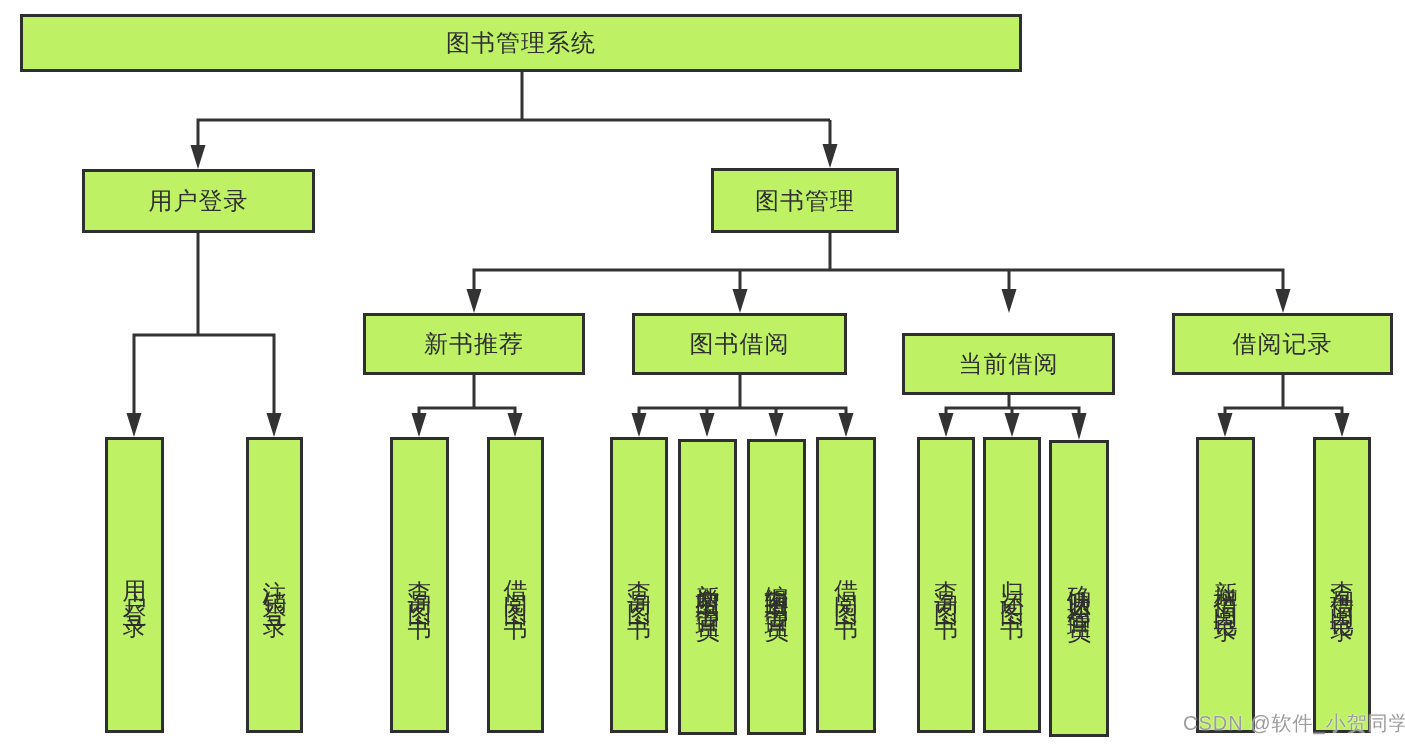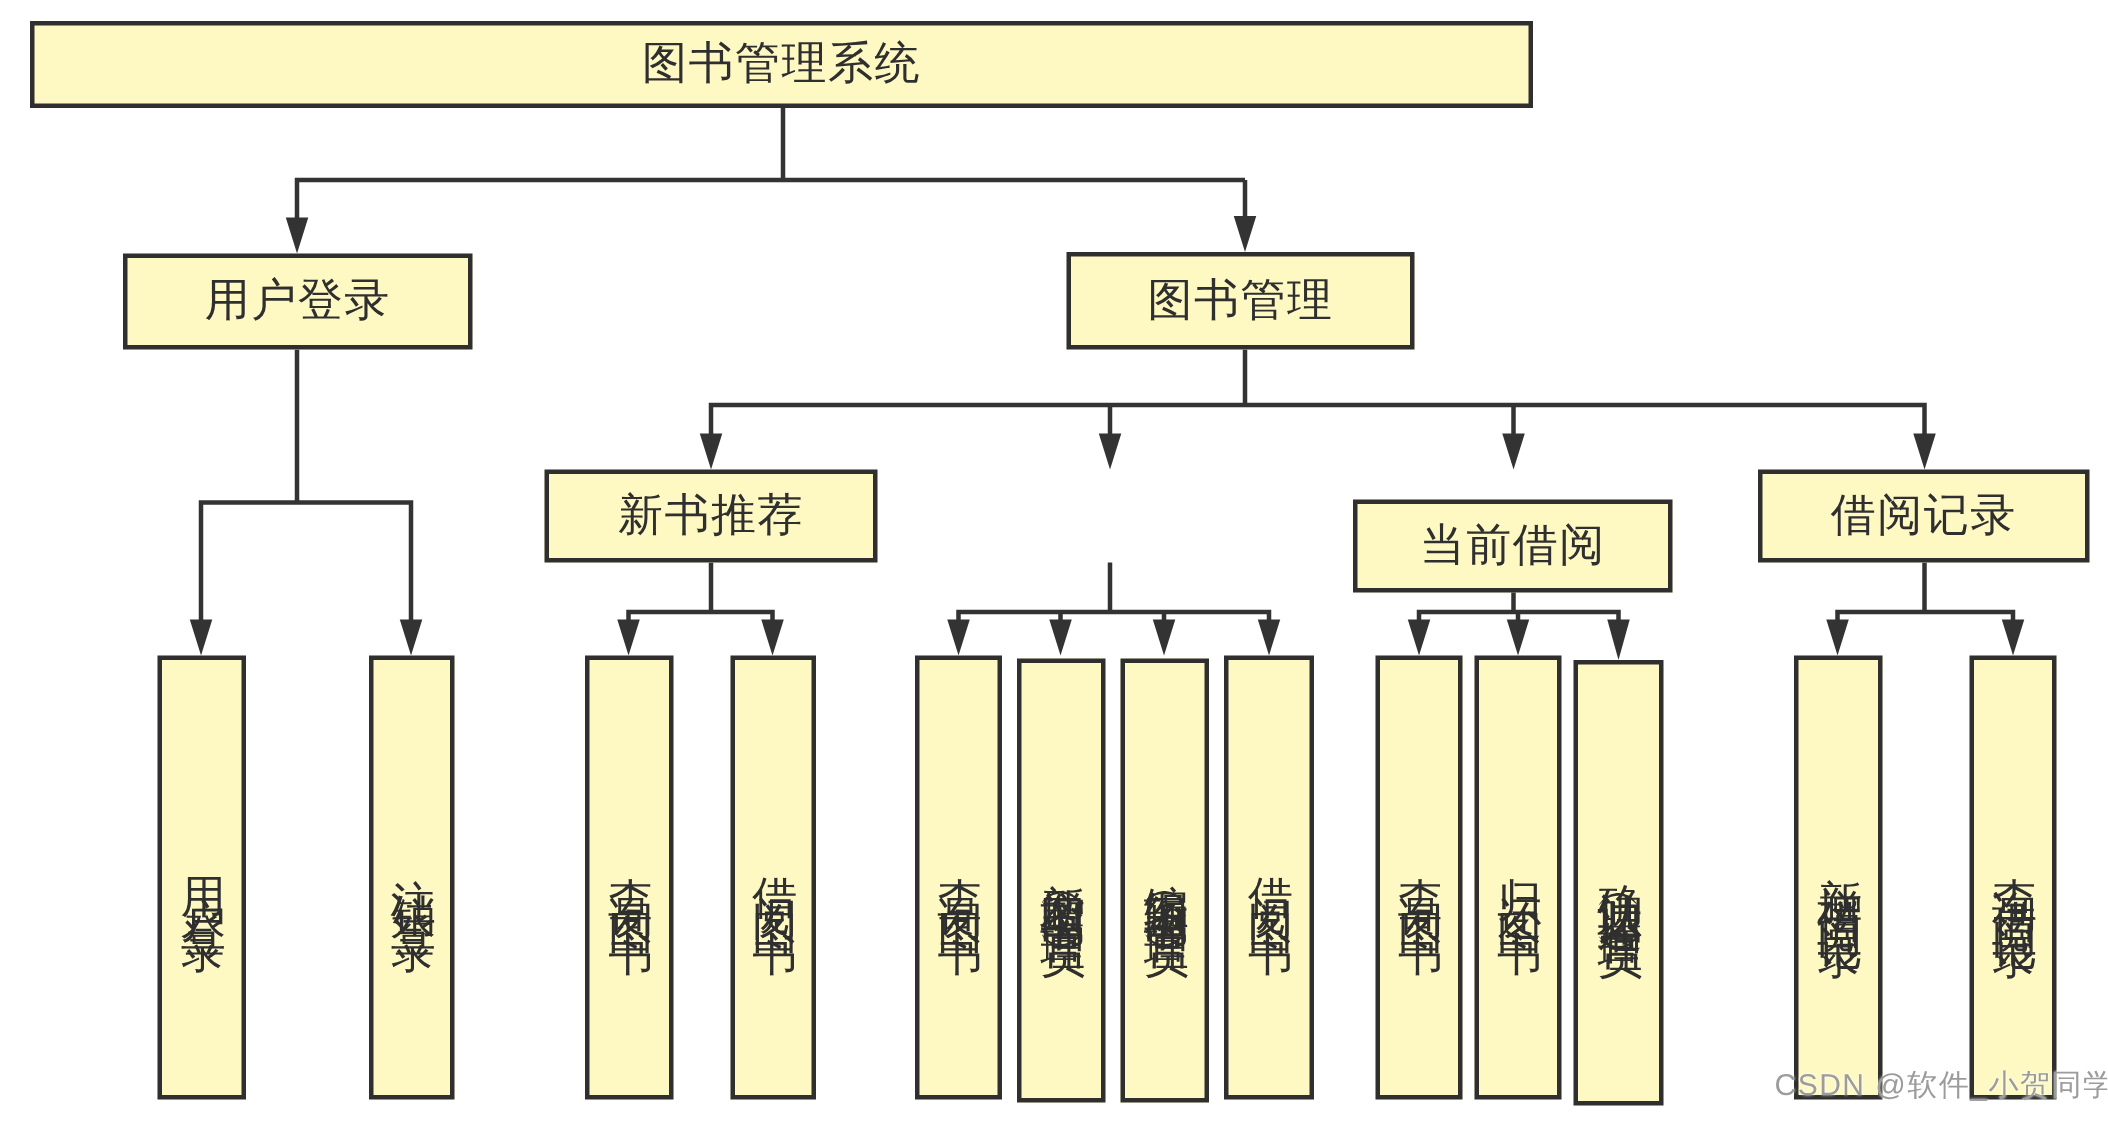--- a/index.html
+++ b/index.html
@@ -25,12 +25,12 @@
   .node {
     position: absolute;
     box-sizing: border-box;
-    background: #fef9c3;
+    background: #bef264;
     border: 3px solid #2f2f2f;
     display: flex;
     align-items: center;
     justify-content: center;
-    font-size: 30px;
+    font-size: 24px;
     letter-spacing: 1px;
     line-height: 1;
     white-space: nowrap;

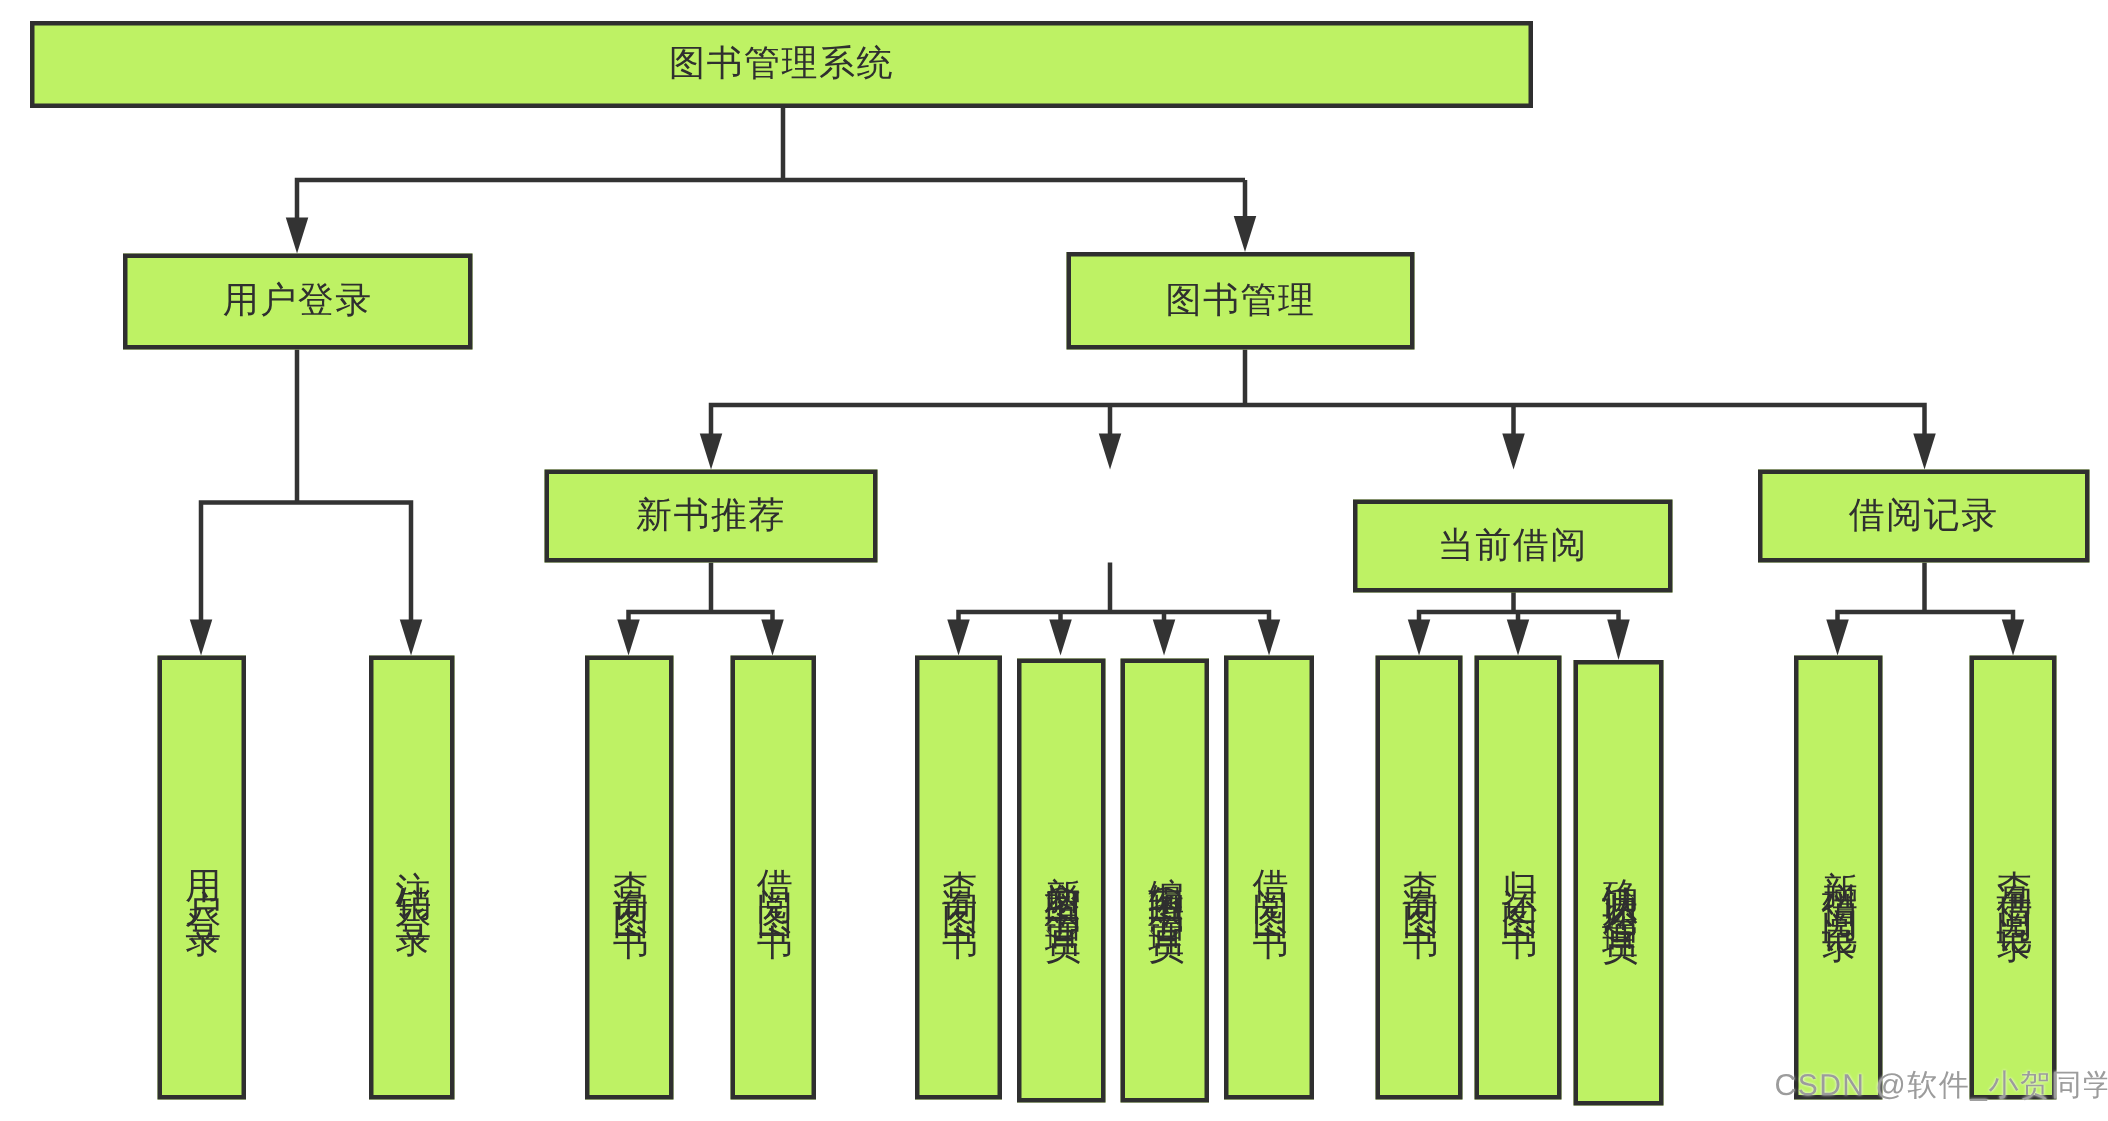--- a/index.html
+++ b/index.html
@@ -109,7 +109,7 @@
   <div class="node" style="left:20px; top:14px; width:1002px; height:58px;">图书管理系统</div>
 
   <div class="node" style="left:82px; top:169px; width:233px; height:64px;">用户登录</div>
-  <div class="node" style="left:711px; top:168px; width:232px; height:65px;">图书管理</div>
+  <div class="node" style="left:711px; top:168px; width:188px; height:65px;">图书管理</div>
 
   <div class="node" style="left:363px; top:313px; width:222px; height:62px;">新书推荐</div>
   <div class="node" style="left:902px; top:313px; width:213px; height:62px;margin-top:20px;">当前借阅</div>

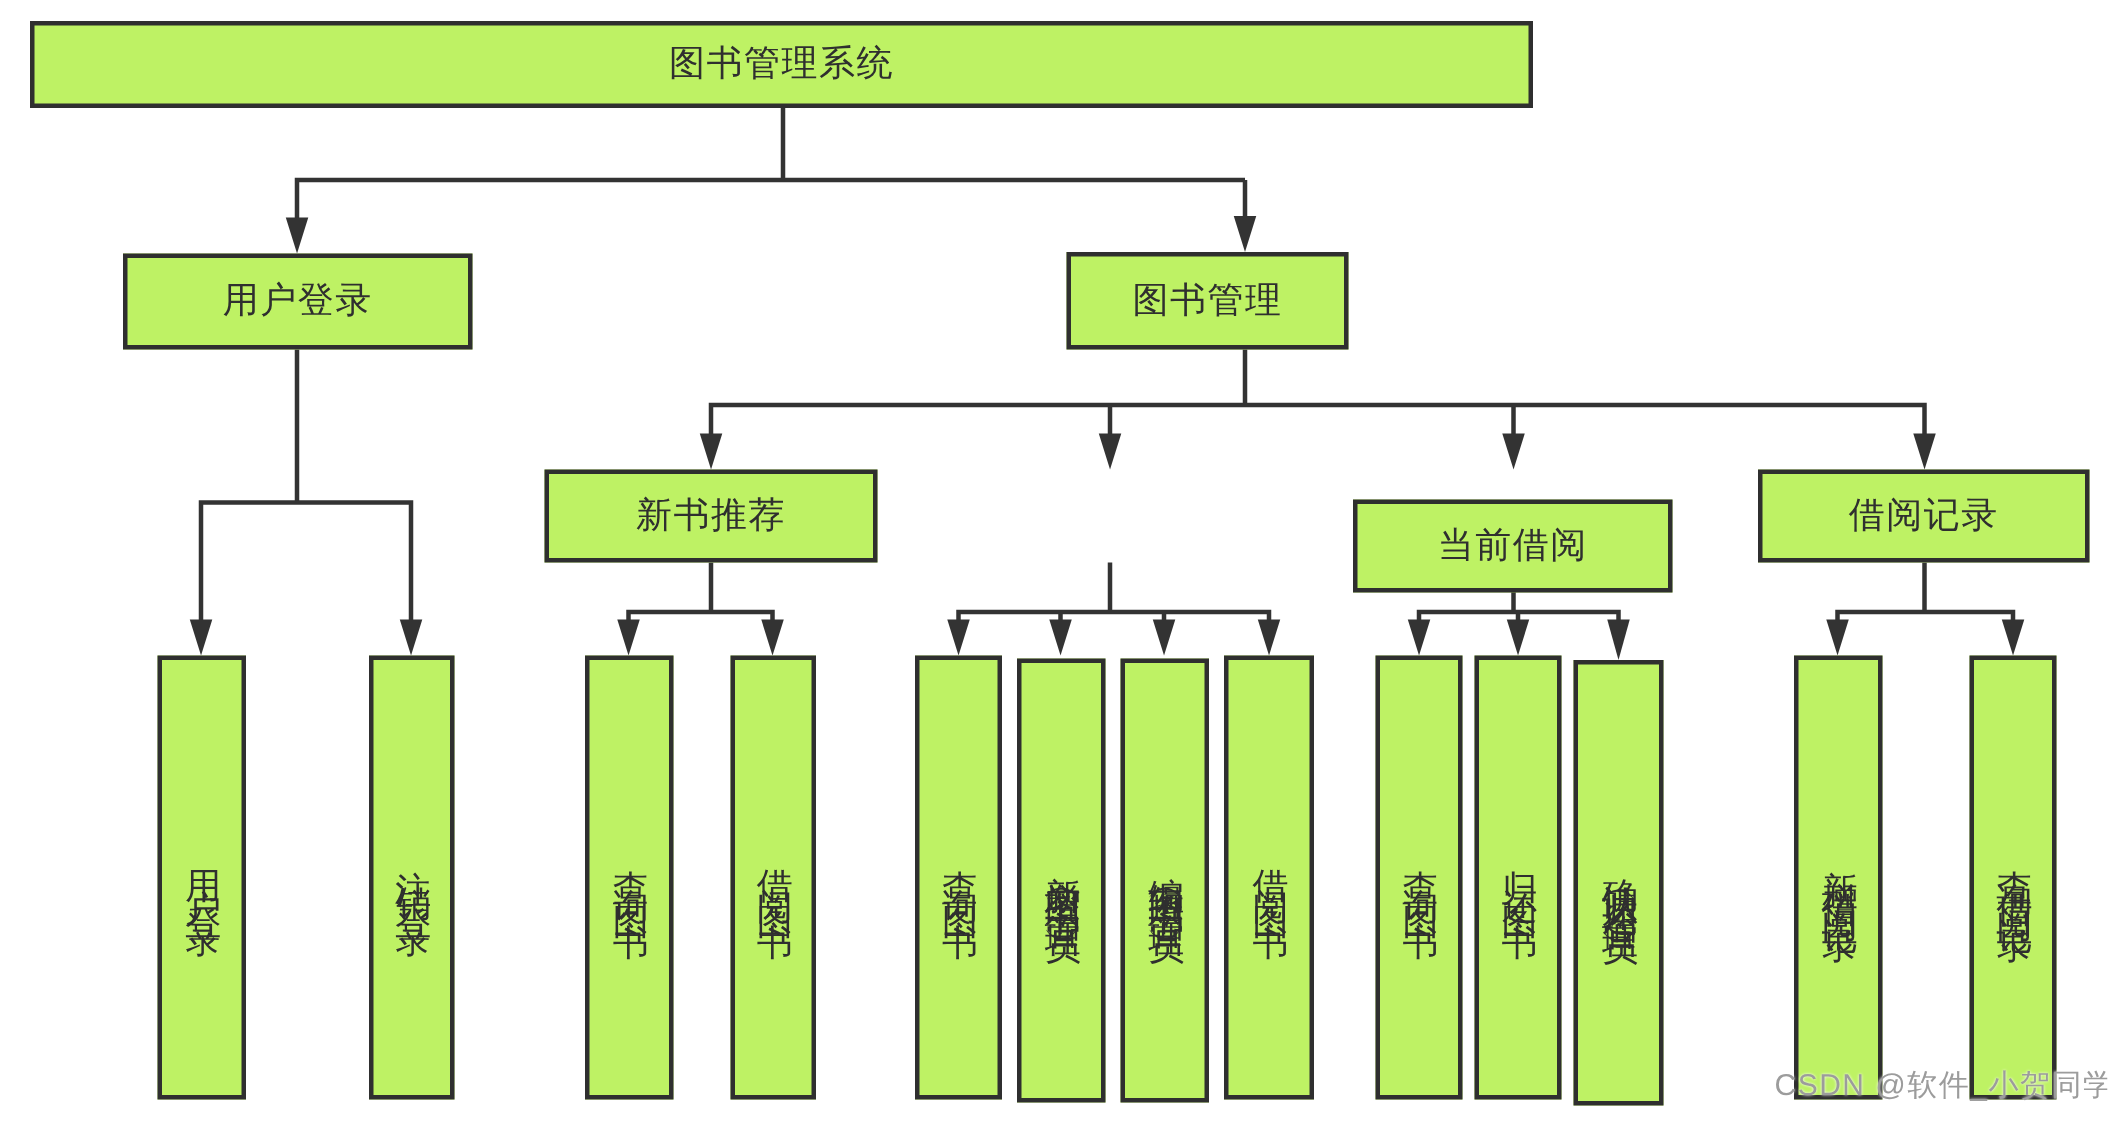--- a/index.html
+++ b/index.html
@@ -112,6 +112,7 @@
   <div class="node" style="left:711px; top:168px; width:188px; height:65px;">图书管理</div>
 
   <div class="node" style="left:363px; top:313px; width:222px; height:62px;">新书推荐</div>
+  <div class="node" style="left:632px; top:313px; width:215px; height:62px;">图书借阅</div>
   <div class="node" style="left:902px; top:313px; width:213px; height:62px;margin-top:20px;">当前借阅</div>
   <div class="node" style="left:1172px; top:313px; width:221px; height:62px;">借阅记录</div>
 

